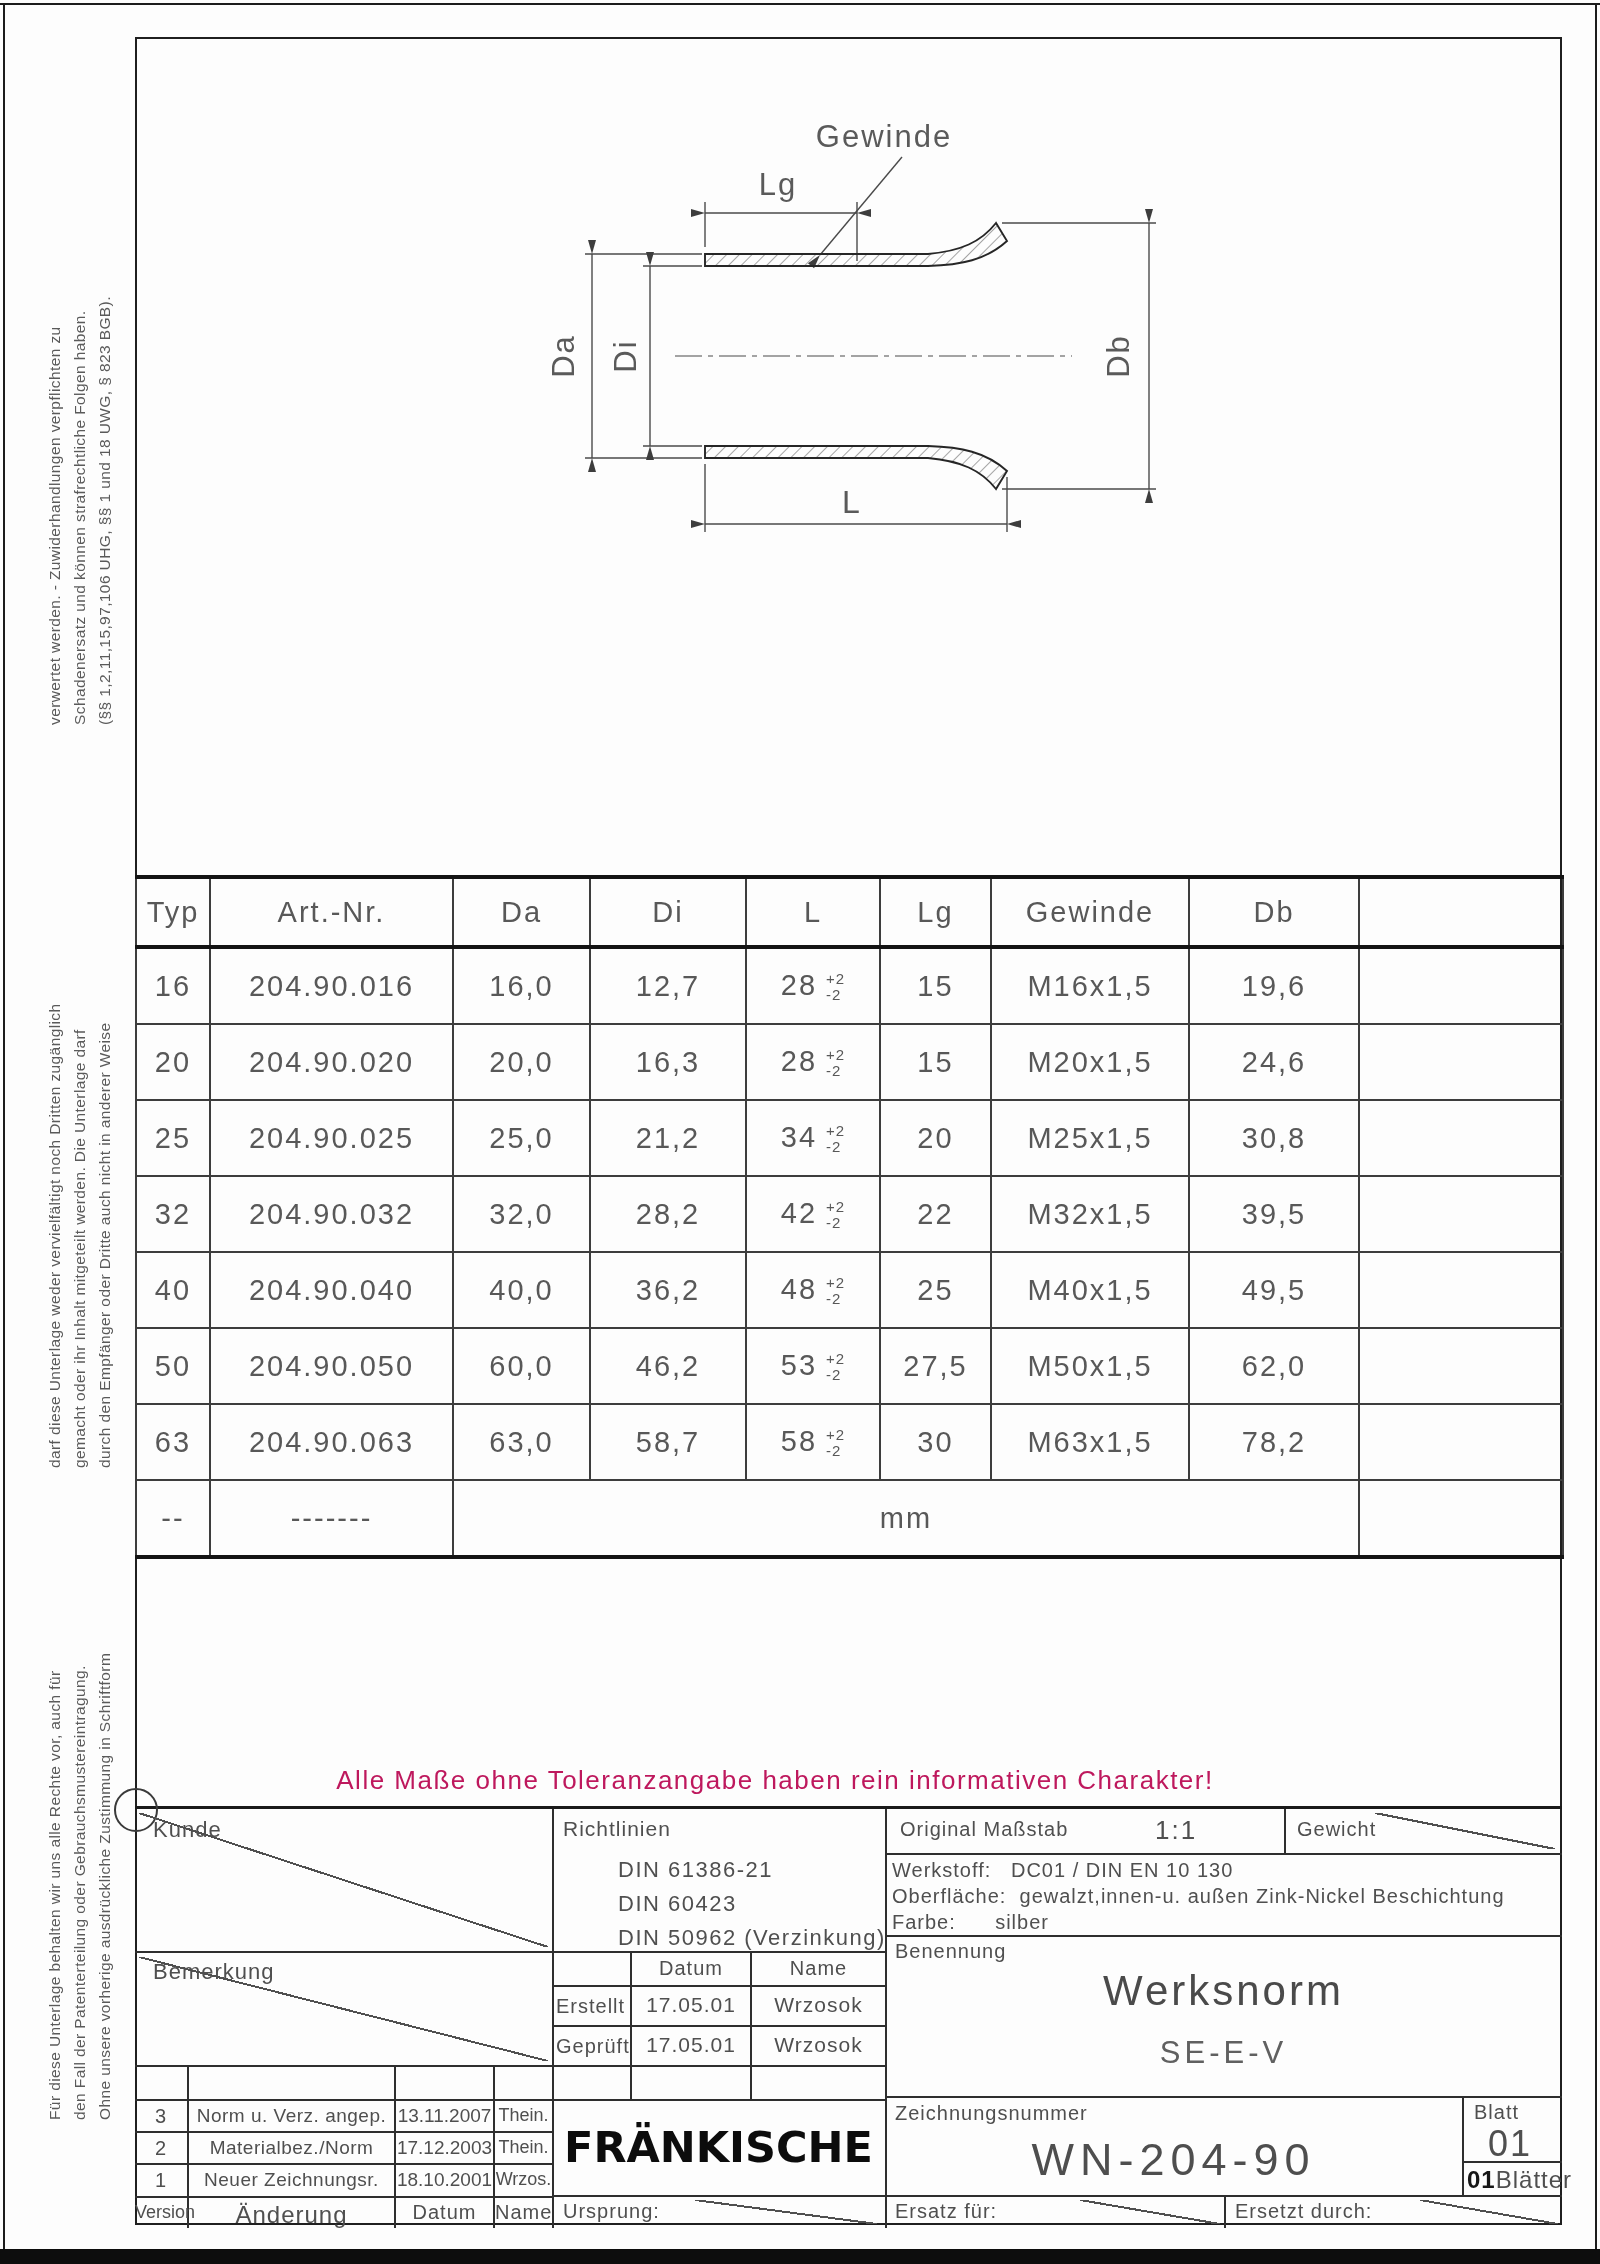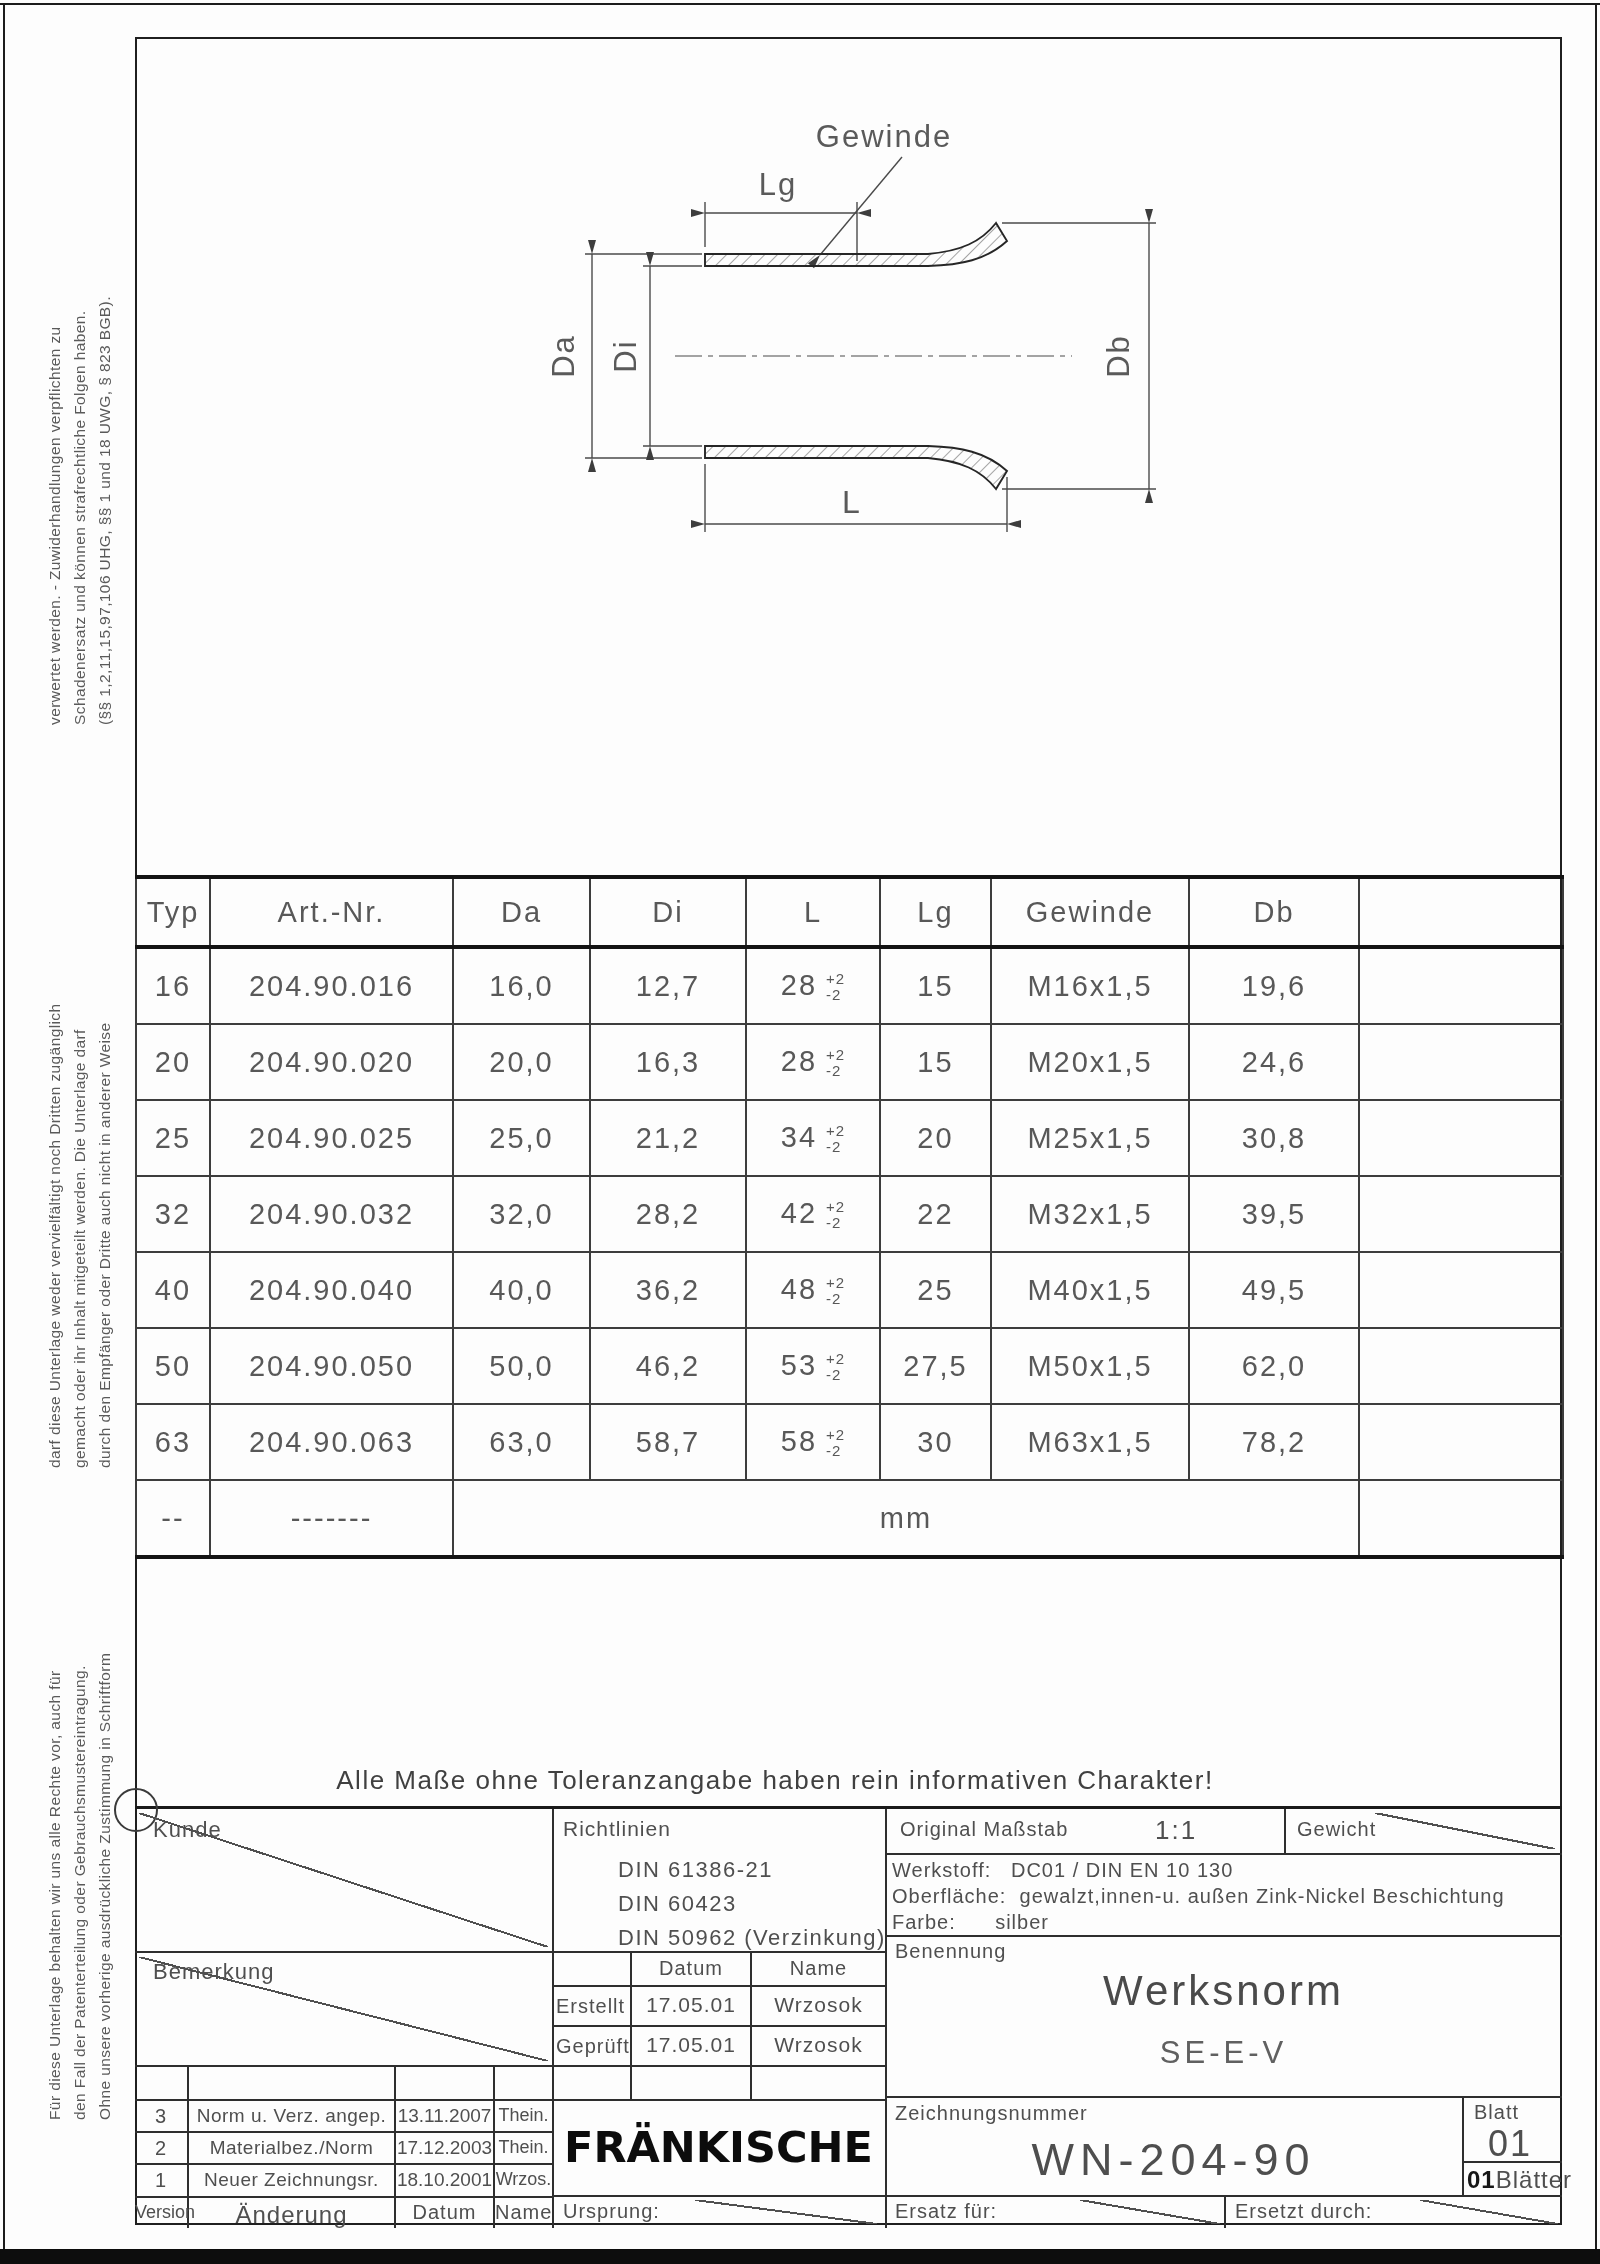--- a/index.html
+++ b/index.html
@@ -232,7 +232,7 @@
         <tr>
           <td>50</td>
           <td>204.90.050</td>
-          <td>50,0</td>
+          <td>60,0</td>
           <td>46,2</td>
           <td><span>53</span><span class="tol">
               <span>+2</span>

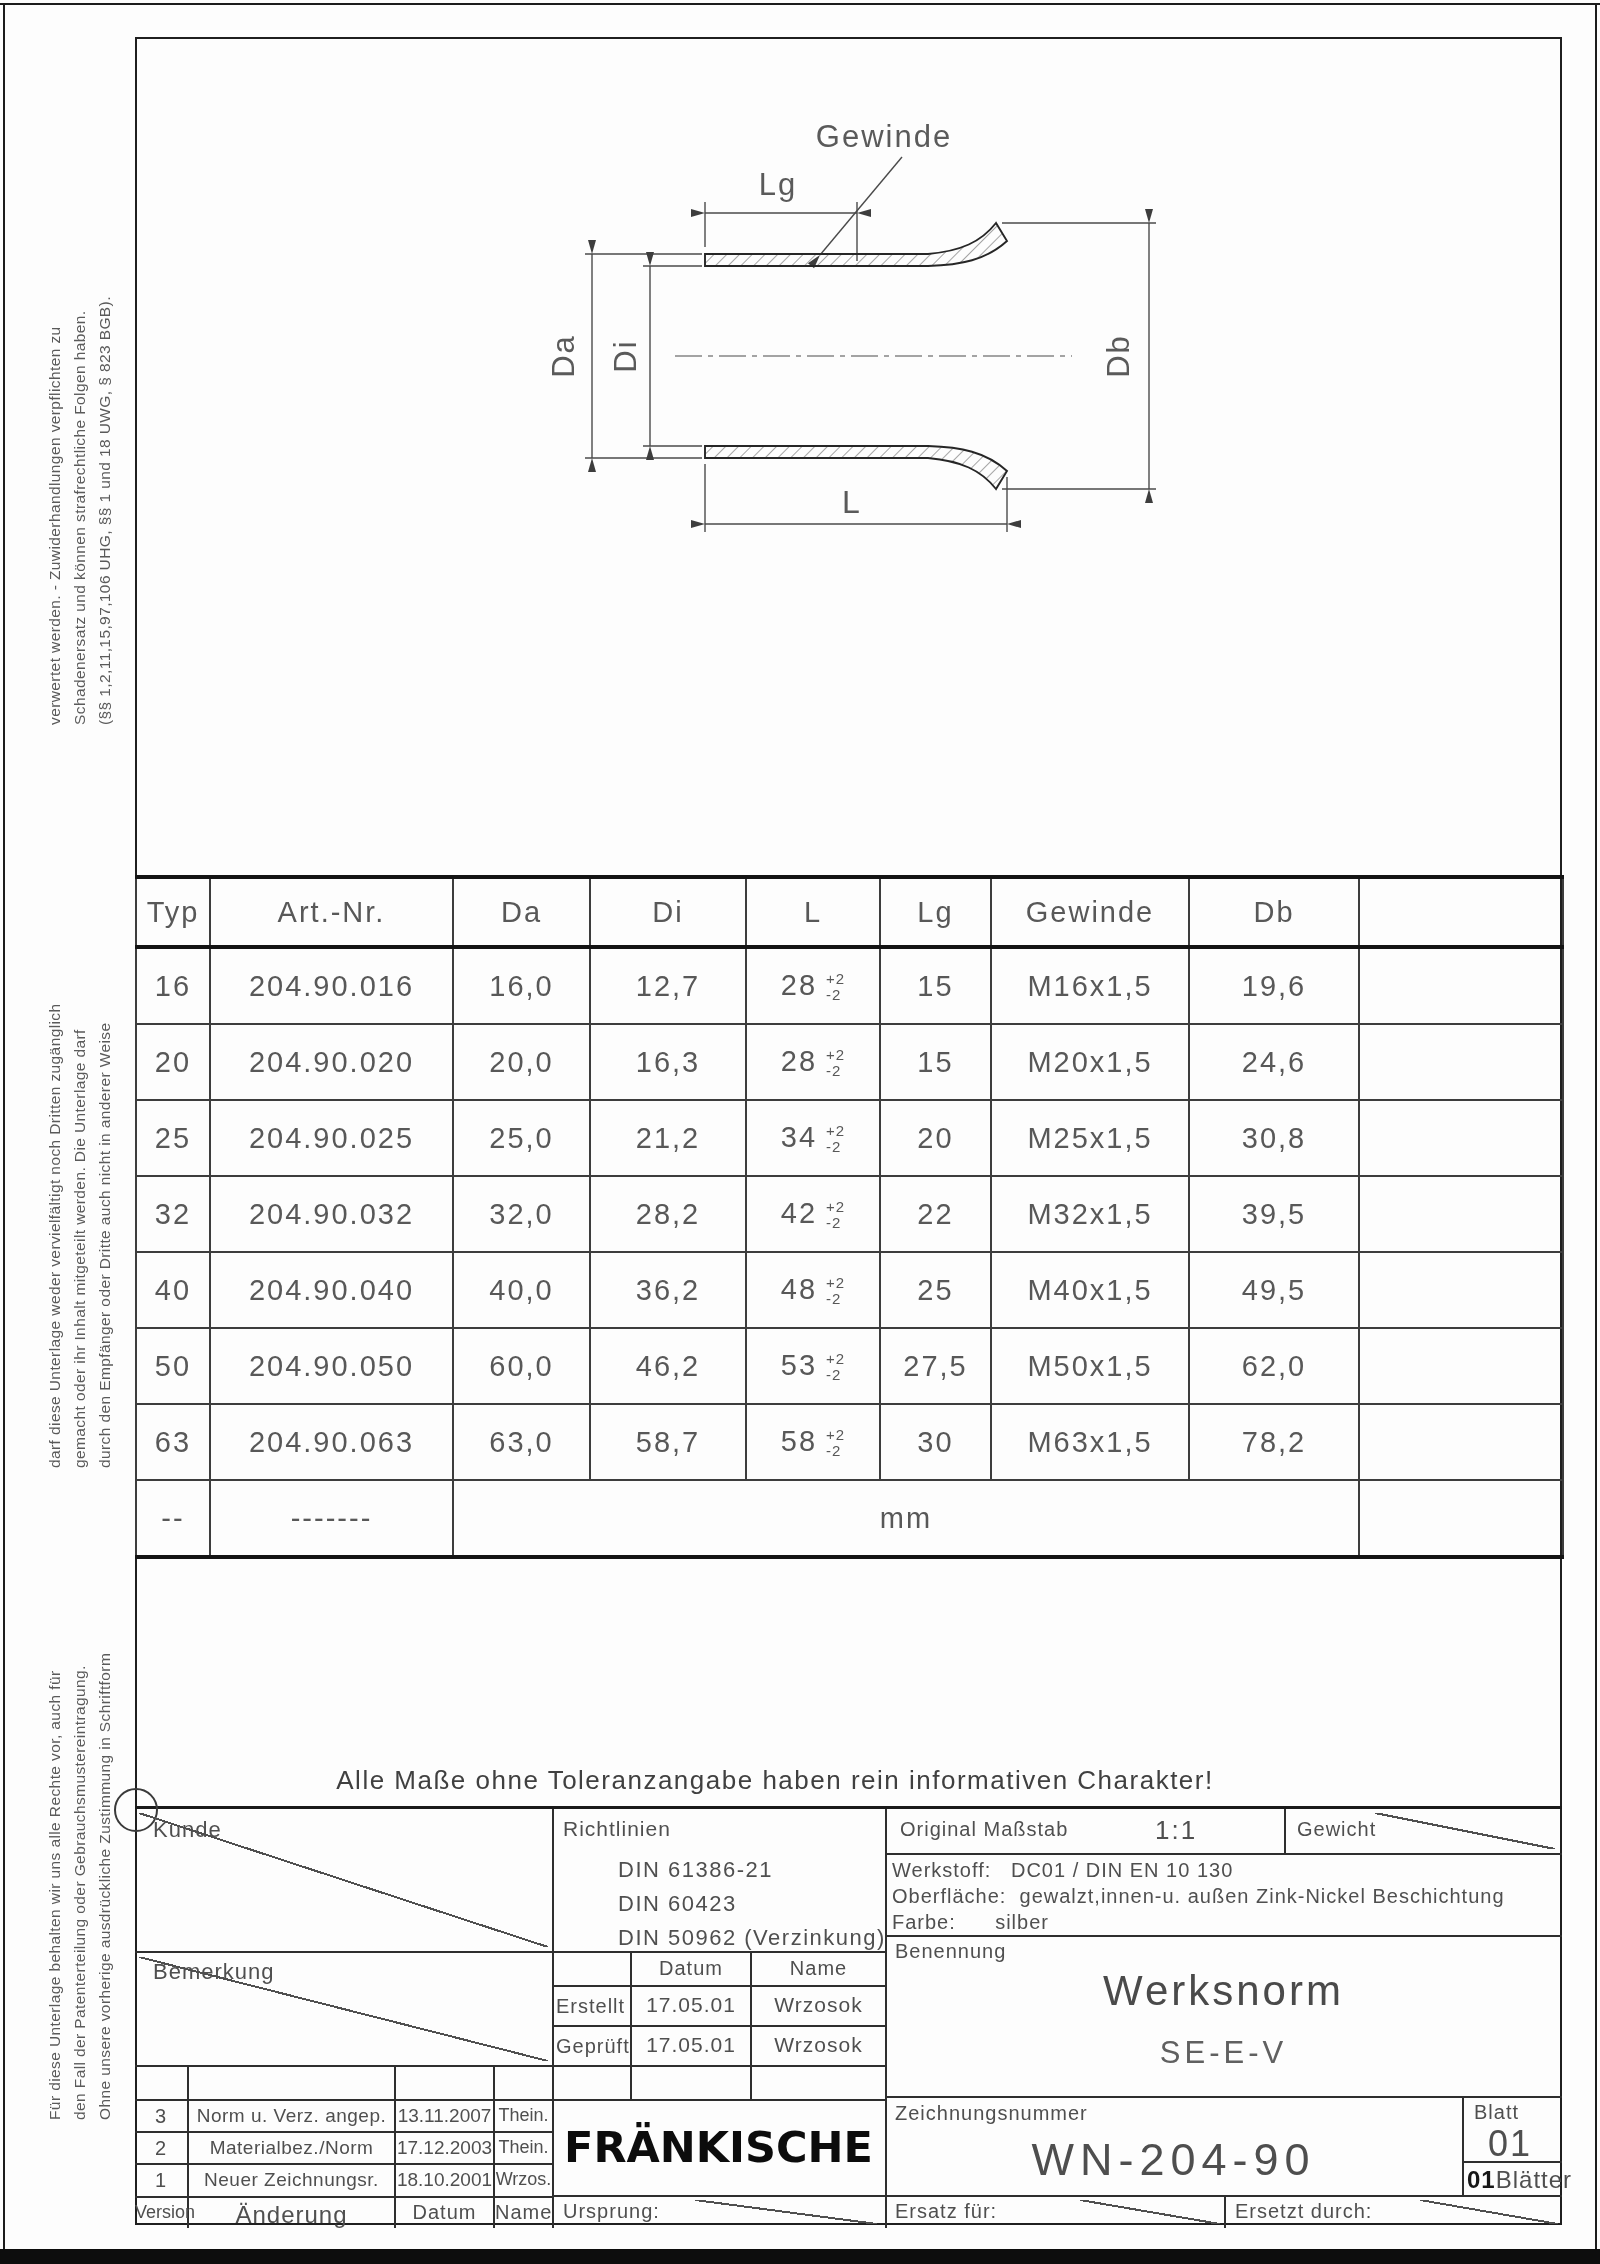--- a/index.html
+++ b/index.html
@@ -33,7 +33,7 @@
   .dashy{letter-spacing:7px;}
   
   #notice{position:absolute;left:300px;top:1765px;width:950px;text-align:center;
-          font-size:26px;letter-spacing:1.5px;color:#404040;}
+          font-size:26px;letter-spacing:1.5px;color:#be185d;}
   
   #tb{position:absolute;left:135px;top:1806px;width:1427px;height:405px;
       border-top:3px solid #1a1a1a;box-sizing:border-box;font-size:20px;color:#4f4f4f;}

